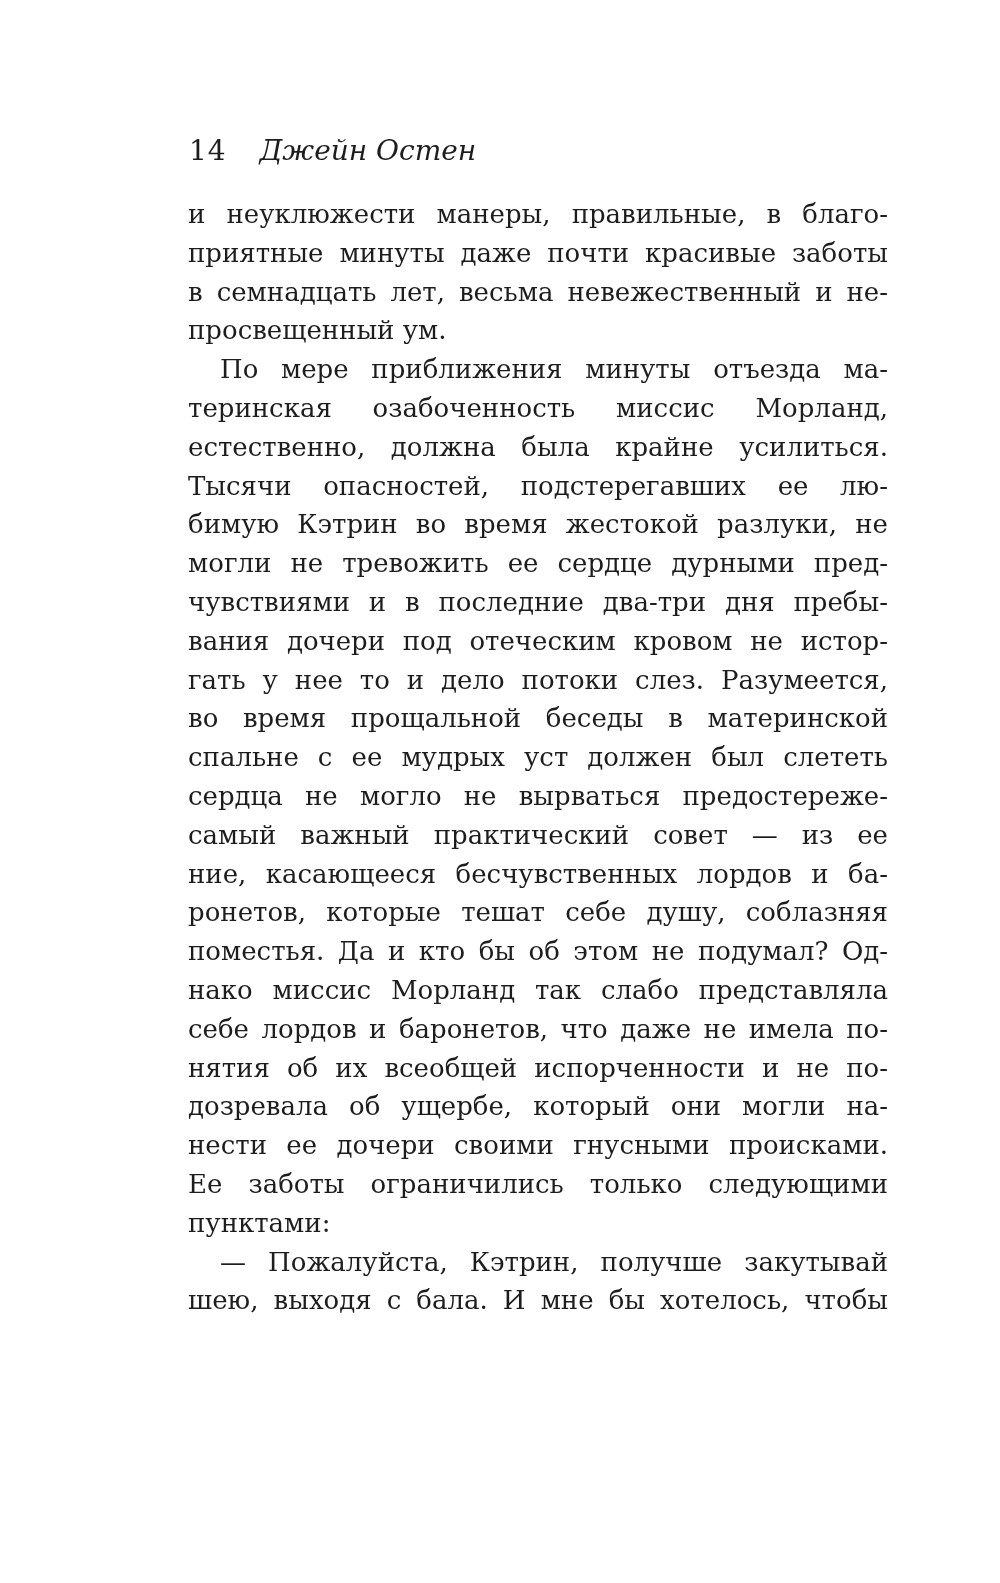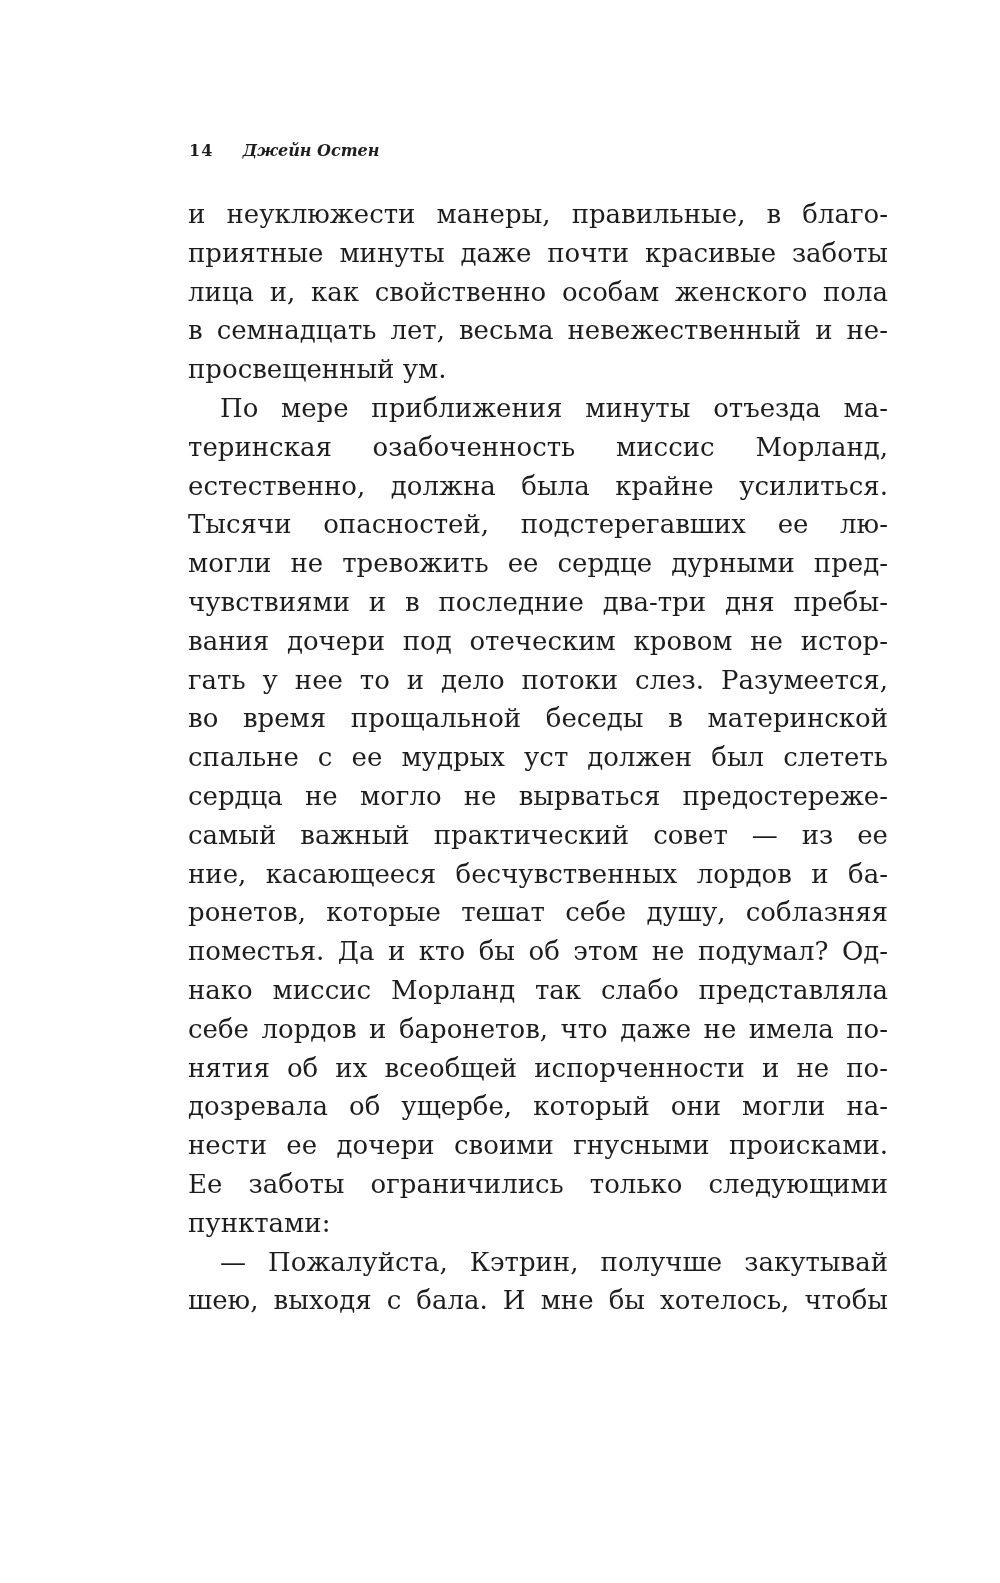--- a/index.html
+++ b/index.html
@@ -20,10 +20,9 @@
     position: absolute;
     left: 189px;
     top: 137px;
-    font-size: 16px;
+    font-size: 28px;
     line-height: 28px;
     white-space: nowrap;
-    font-weight: bold;
   }
   .running-head .page-num {
     font-style: normal;

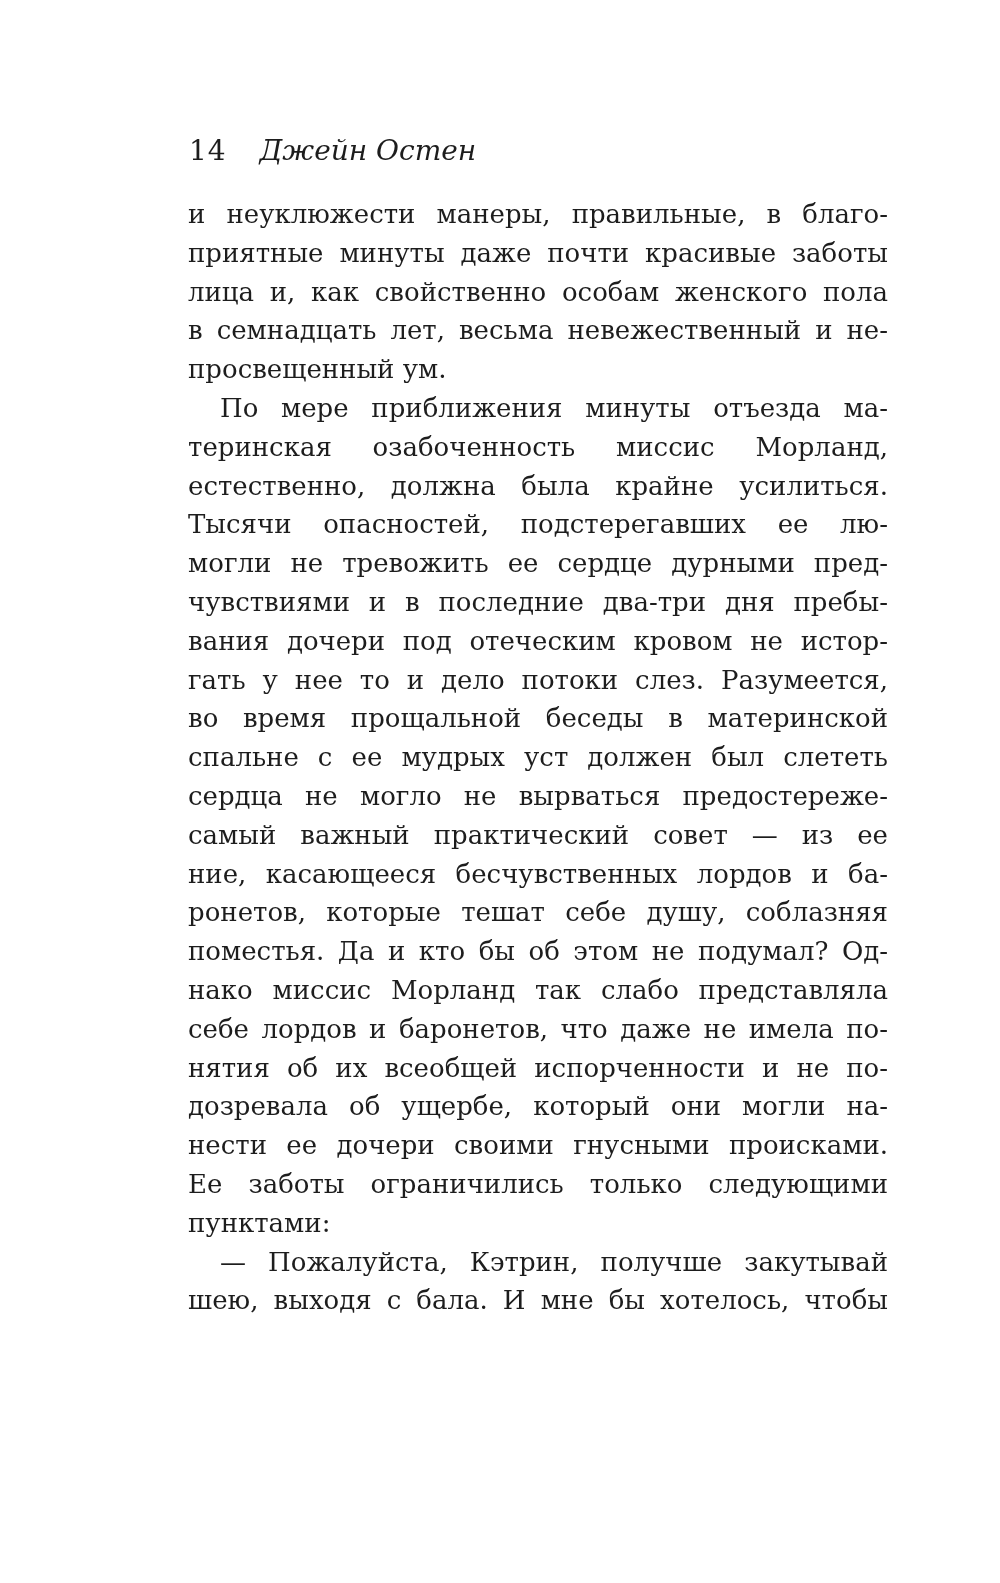--- a/index.html
+++ b/index.html
@@ -67,7 +67,6 @@
   <div class="text-block" id="text-block">
       <div class="line">и неуклюжести манеры, правильные, в благо-</div>
       <div class="line">приятные минуты даже почти красивые заботы</div>
-      <div class="line">лица и, как свойственно особам женского пола</div>
       <div class="line">в семнадцать лет, весьма невежественный и не-</div>
       <div class="line ragged">просвещенный ум.</div>
       <div class="line indent">По мере приближения минуты отъезда ма-</div>

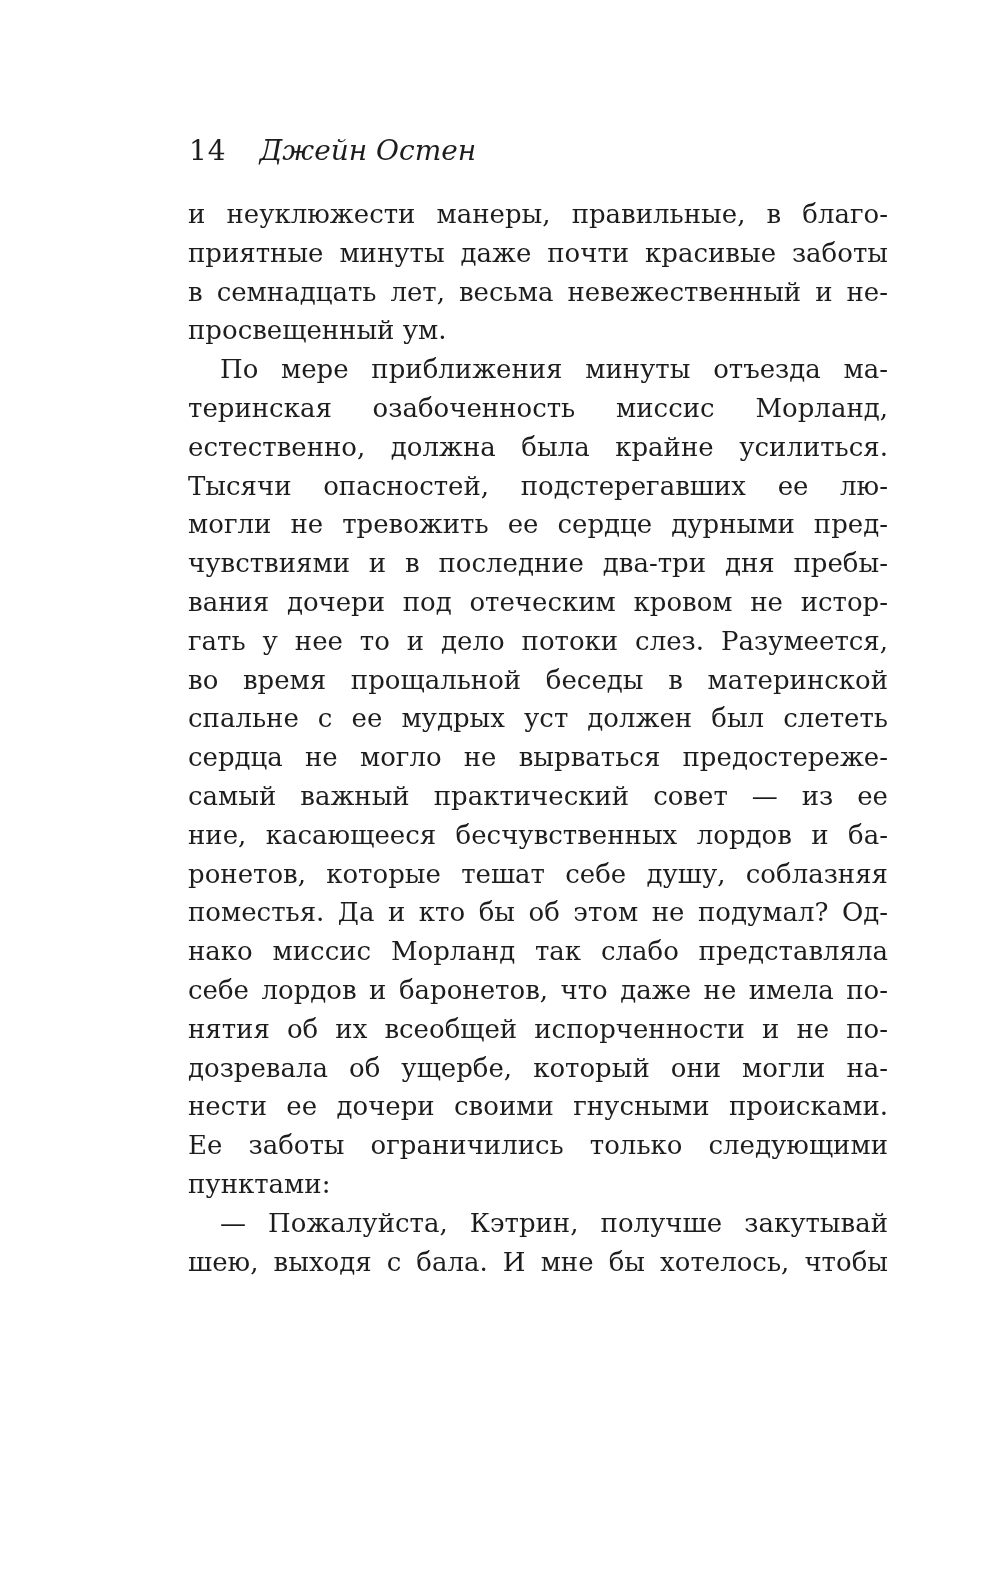--- a/index.html
+++ b/index.html
@@ -73,6 +73,7 @@
       <div class="line">теринская озабоченность миссис Морланд,</div>
       <div class="line">естественно, должна была крайне усилиться.</div>
       <div class="line">Тысячи опасностей, подстерегавших ее лю-</div>
+      <div class="line">бимую Кэтрин во время жестокой разлуки, не</div>
       <div class="line">могли не тревожить ее сердце дурными пред-</div>
       <div class="line">чувствиями и в последние два-три дня пребы-</div>
       <div class="line">вания дочери под отеческим кровом не истор-</div>

